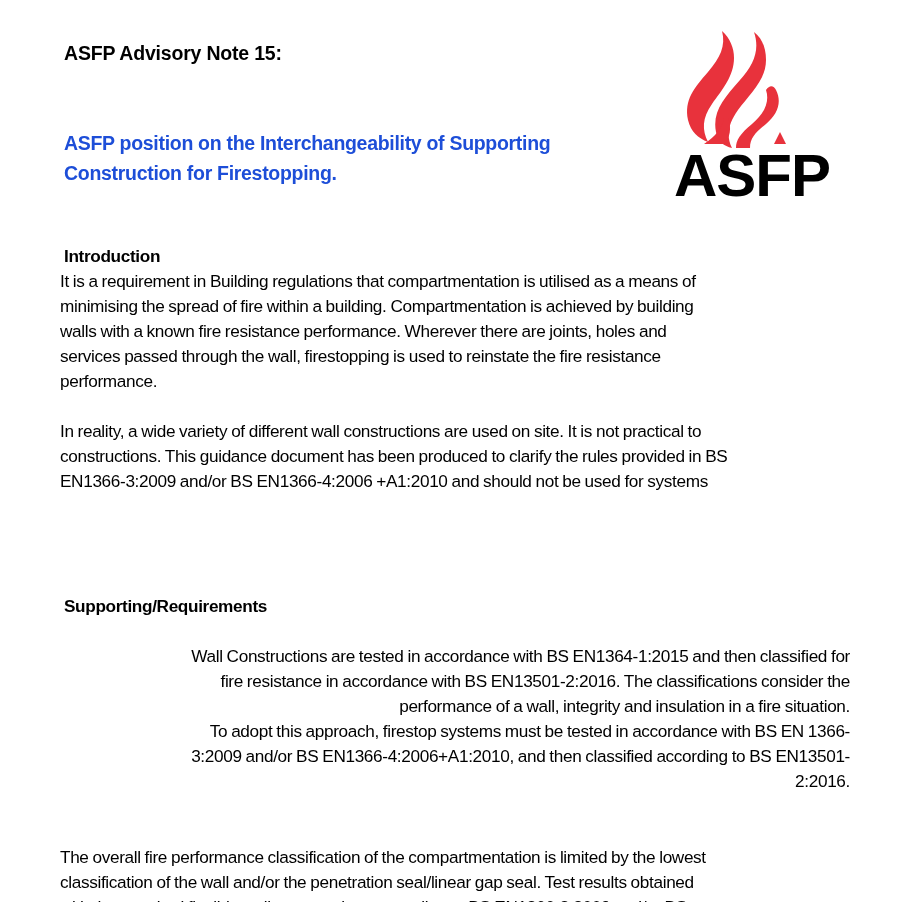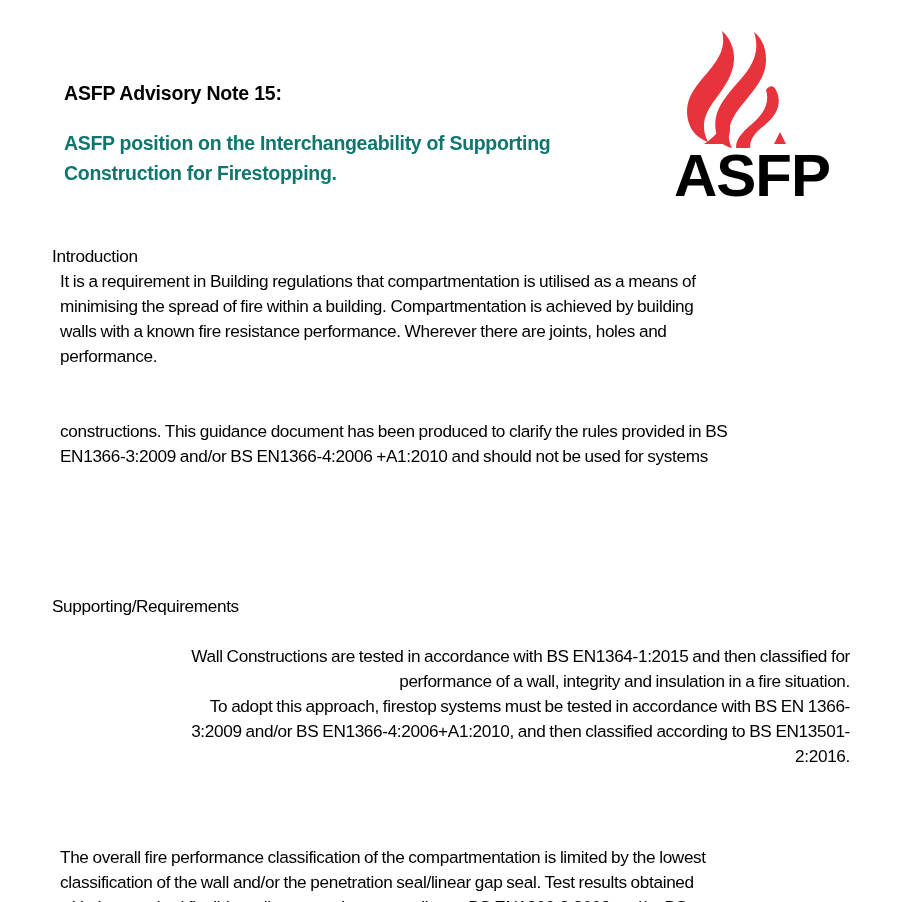--- a/index.html
+++ b/index.html
@@ -28,7 +28,6 @@
       font-weight: bold;
       letter-spacing: -0.2px;
       white-space: nowrap;
-      margin-top: 40px;
     }
     .doc-title {
       position: absolute;

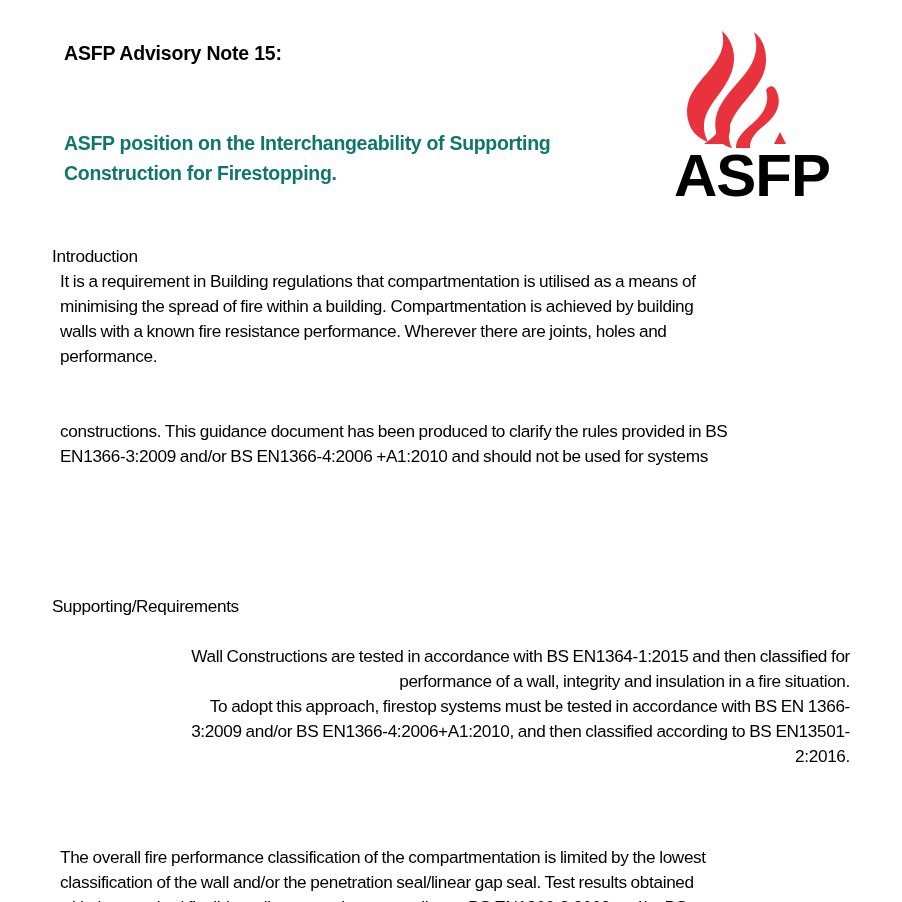--- a/index.html
+++ b/index.html
@@ -37,7 +37,7 @@
       font-size: 19.5px;
       font-weight: bold;
       line-height: 30px;
-      color: #0f766e;
+      color: #1d4ed8;
       letter-spacing: -0.3px;
     }
     .logo {

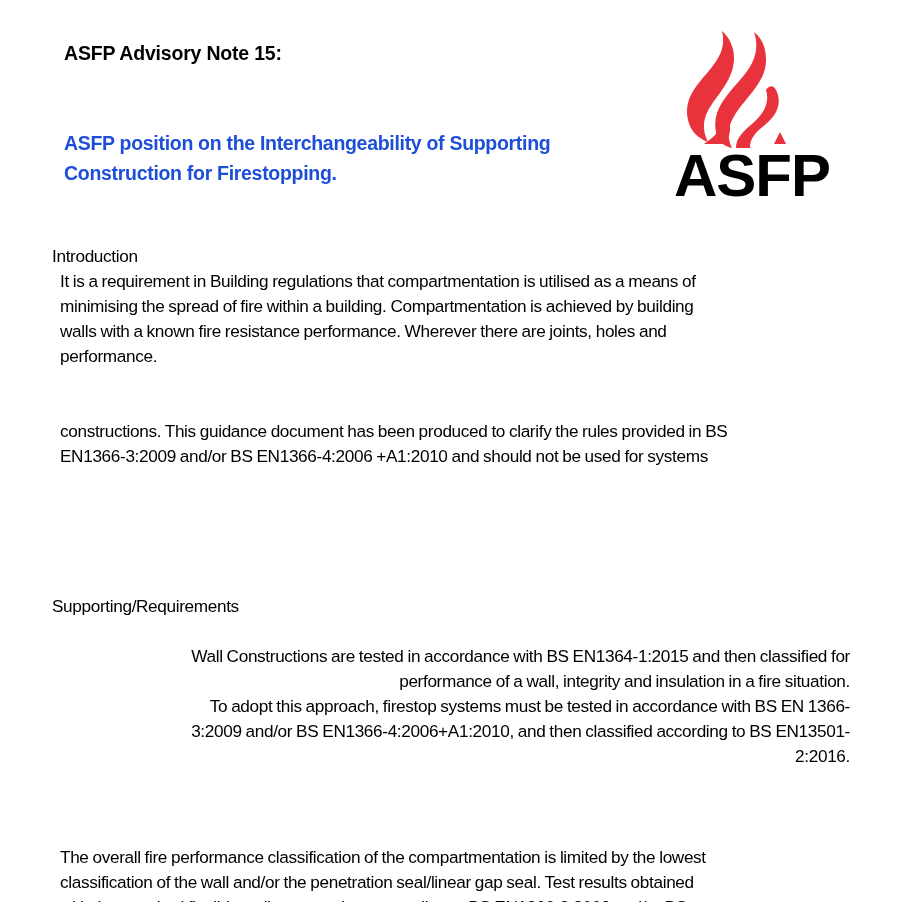--- a/index.html
+++ b/index.html
@@ -58,9 +58,9 @@
     }
     .section-head {
       position: absolute;
-      left: 52px;
+      left: 64px;
       font-size: 17.2px;
-      font-weight: normal;
+      font-weight: bold;
       line-height: 25px;
       letter-spacing: -0.35px;
     }

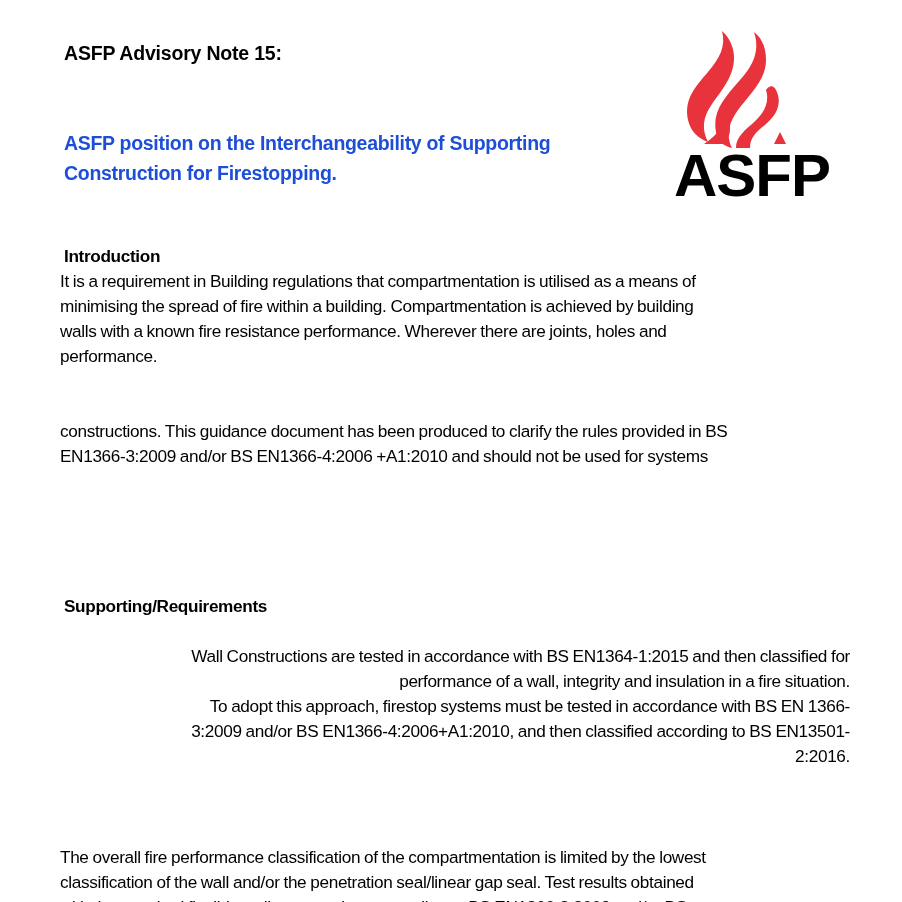--- a/index.html
+++ b/index.html
@@ -102,6 +102,7 @@
     <span class="line">It is a requirement in Building regulations that compartmentation is utilised as a means of</span>
     <span class="line">minimising the spread of fire within a building. Compartmentation is achieved by building</span>
     <span class="line">walls with a known fire resistance performance. Wherever there are joints, holes and</span>
+    <span class="line">services passed through the wall, firestopping is used to reinstate the fire resistance</span>
     <span class="line">performance.</span>
   </div>
 

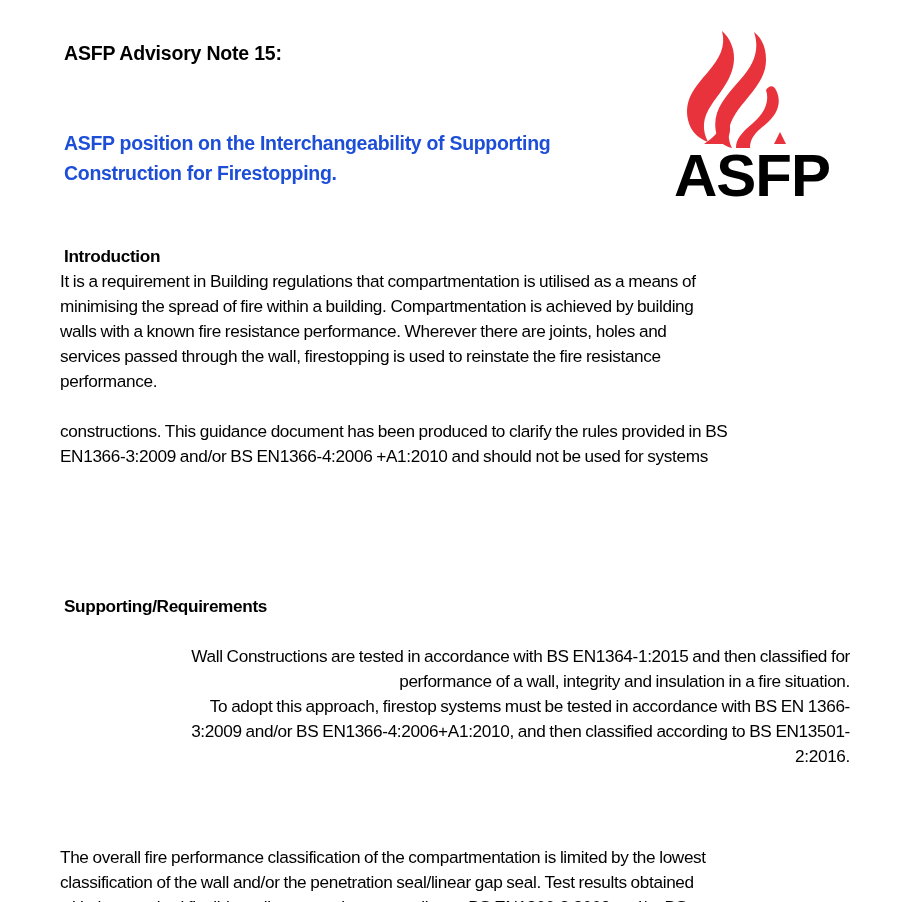--- a/index.html
+++ b/index.html
@@ -107,6 +107,7 @@
   </div>
 
   <div class="body-text" style="top:419px;">
+    <span class="line">In reality, a wide variety of different wall constructions are used on site. It is not practical to</span>
     <span class="line">constructions. This guidance document has been produced to clarify the rules provided in BS</span>
     <span class="line">EN1366-3:2009 and/or BS EN1366-4:2006 +A1:2010 and should not be used for systems</span>
   </div>

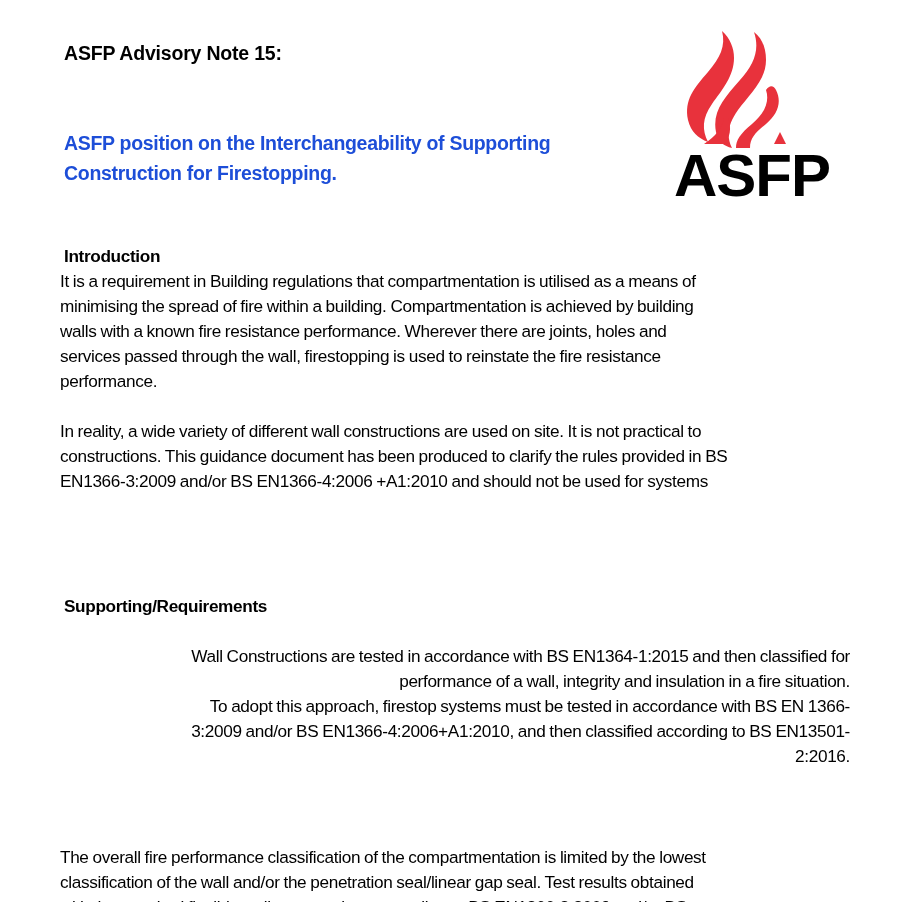--- a/index.html
+++ b/index.html
@@ -116,6 +116,7 @@
 
   <div class="body-text" style="top:644px;text-align:right;">
     <span class="line">Wall Constructions are tested in accordance with BS EN1364-1:2015 and then classified for</span>
+    <span class="line">fire resistance in accordance with BS EN13501-2:2016. The classifications consider the</span>
     <span class="line">performance of a wall, integrity and insulation in a fire situation.</span>
     <span class="line">To adopt this approach, firestop systems must be tested in accordance with BS EN 1366-</span>
     <span class="line">3:2009 and/or BS EN1366-4:2006+A1:2010, and then classified according to BS EN13501-</span>

